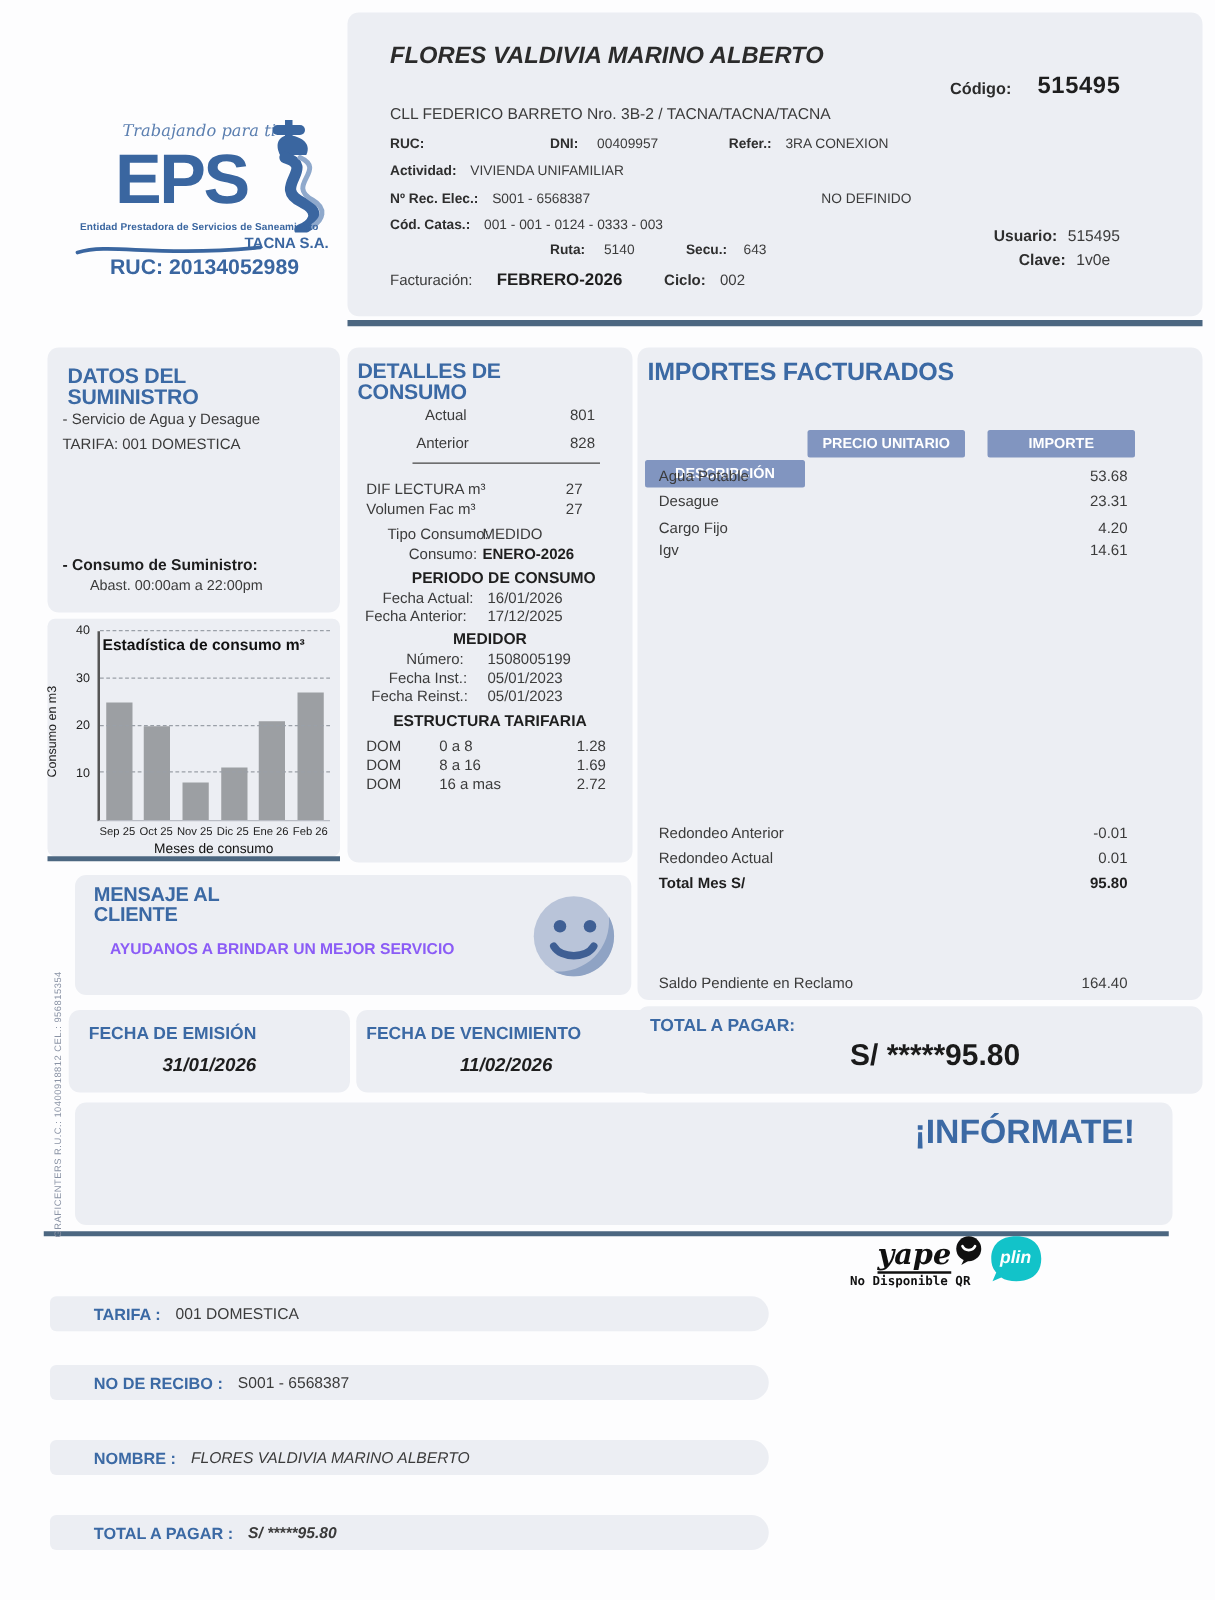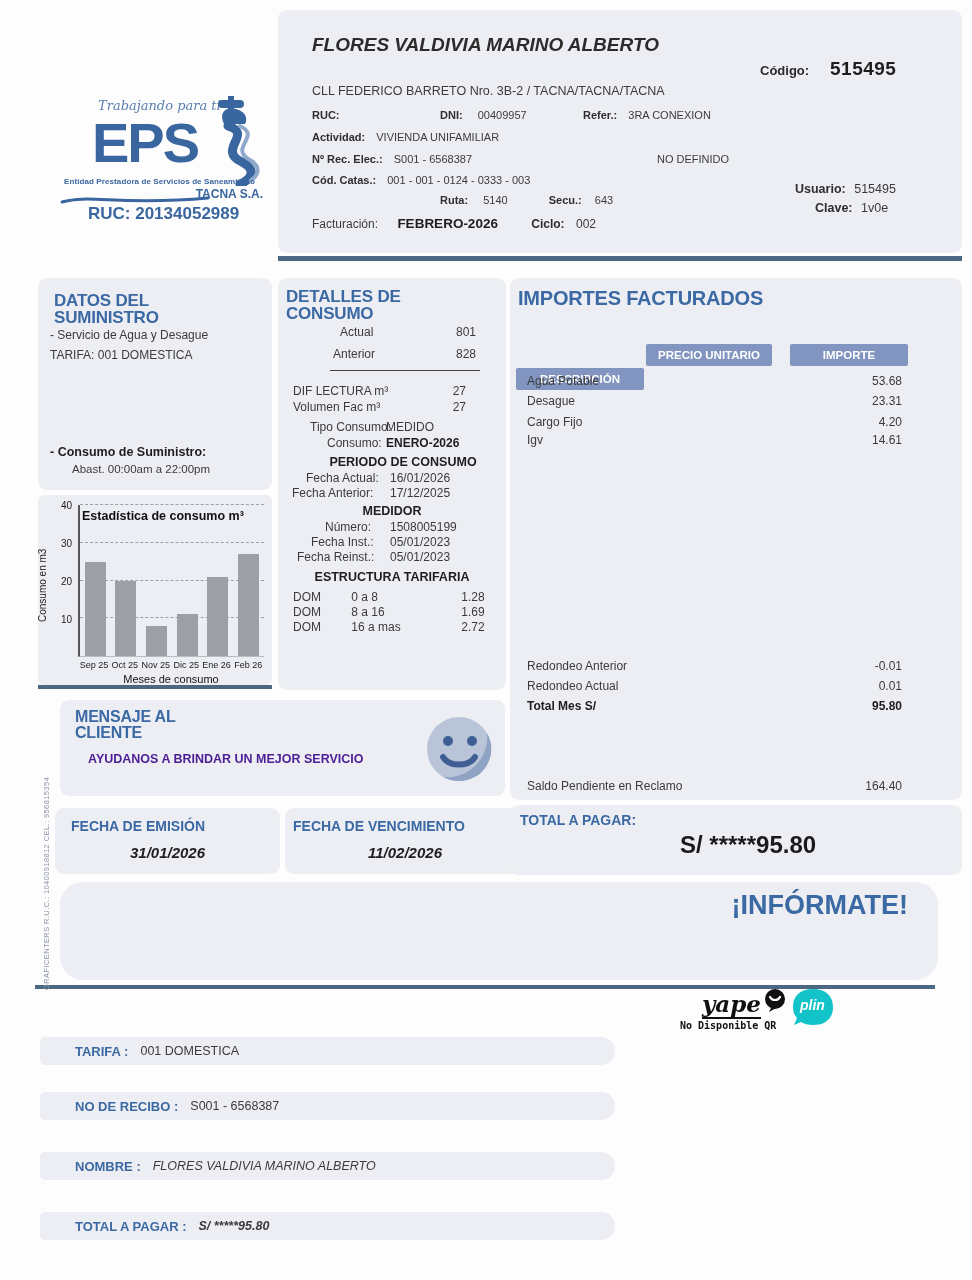--- a/index.html
+++ b/index.html
@@ -267,7 +267,7 @@
       <div>MENSAJE AL</div>
       <div>CLIENTE</div>
     </div>
-    <div class="abs b" style="left:28px; top:52px; font-size:12.5px; color:#4c1d95;">AYUDANOS A BRINDAR UN MEJOR SERVICIO</div>
+    <div class="abs b" style="left:28px; top:52px; font-size:12.5px; color:#8b5cf6;">AYUDANOS A BRINDAR UN MEJOR SERVICIO</div>
     <svg class="abs" style="left:365px; top:15px;" width="68" height="68" viewBox="0 0 68 68">
       <circle cx="34" cy="34" r="32" fill="#b9c4d9"></circle>
       <path d="M34 66 A32 32 0 0 0 62 18 A 40 40 0 0 1 18 62 A32 32 0 0 0 34 66" fill="#8fa3c4"></path>

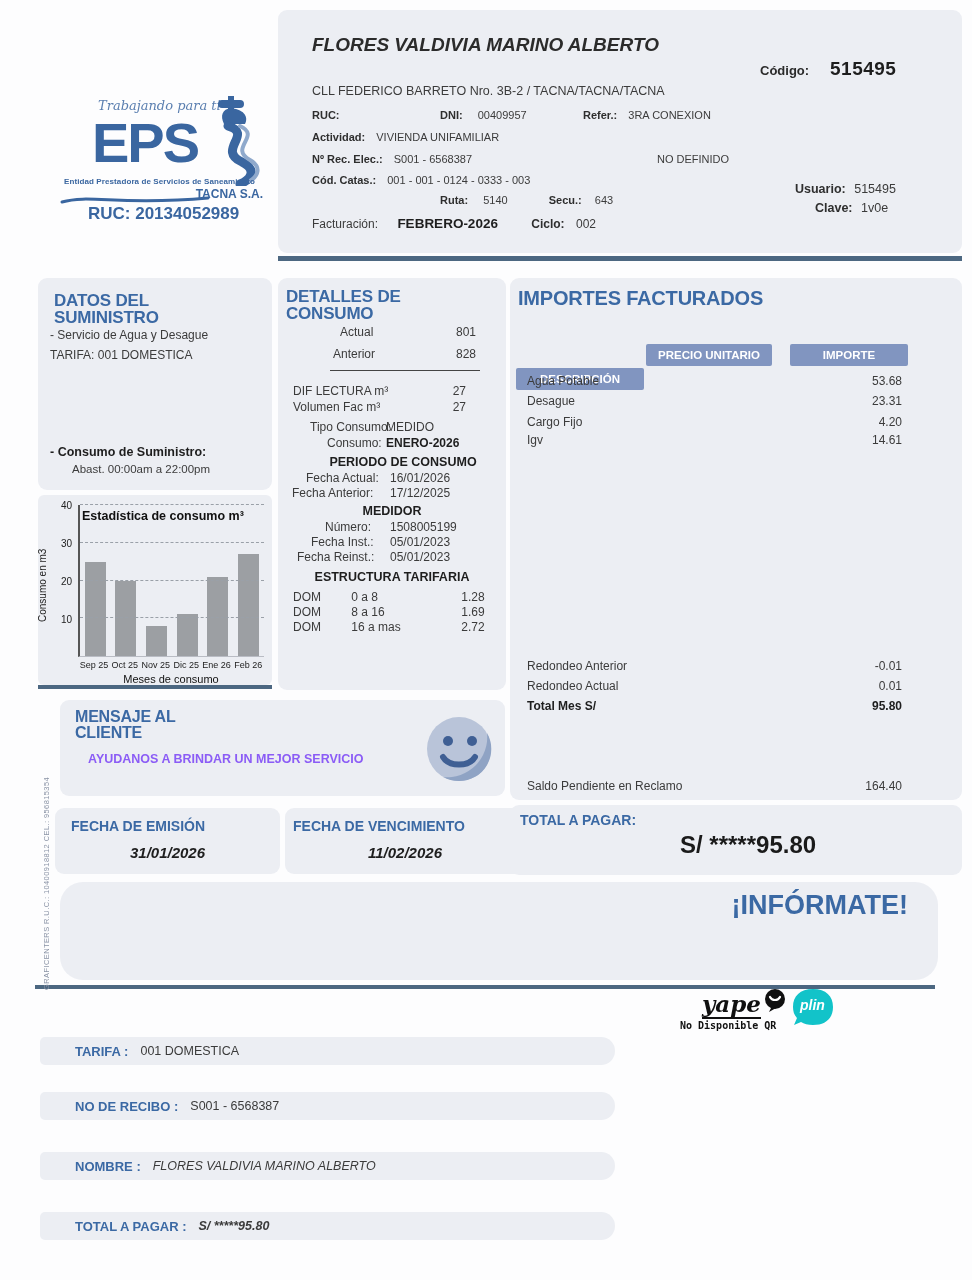--- a/index.html
+++ b/index.html
@@ -290,7 +290,7 @@
     <div class="abs b" style="left:170px; top:26px; font-size:24px; color:#1a1a1a;">S/ *****95.80</div>
   </div>
 
-  <div class="panel" style="left:60px; top:882px; width:878px; height:98px;border-radius:23px;">
+  <div class="panel" style="left:60px; top:882px; width:878px; height:98px;">
     <div class="abs b" style="right:30px; top:8px; font-size:27px; color:#3b69a4;">¡INFÓRMATE!</div>
   </div>
   <div class="darkbar" style="left:35px; top:985px; width:900px; height:4px;"></div>

